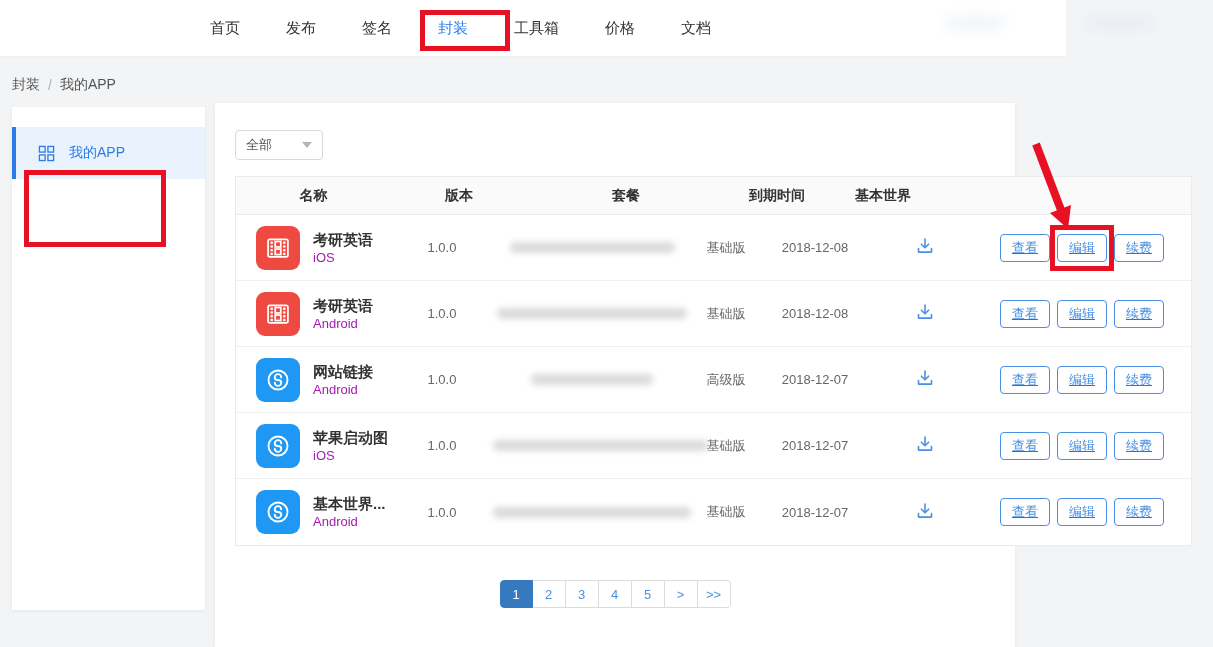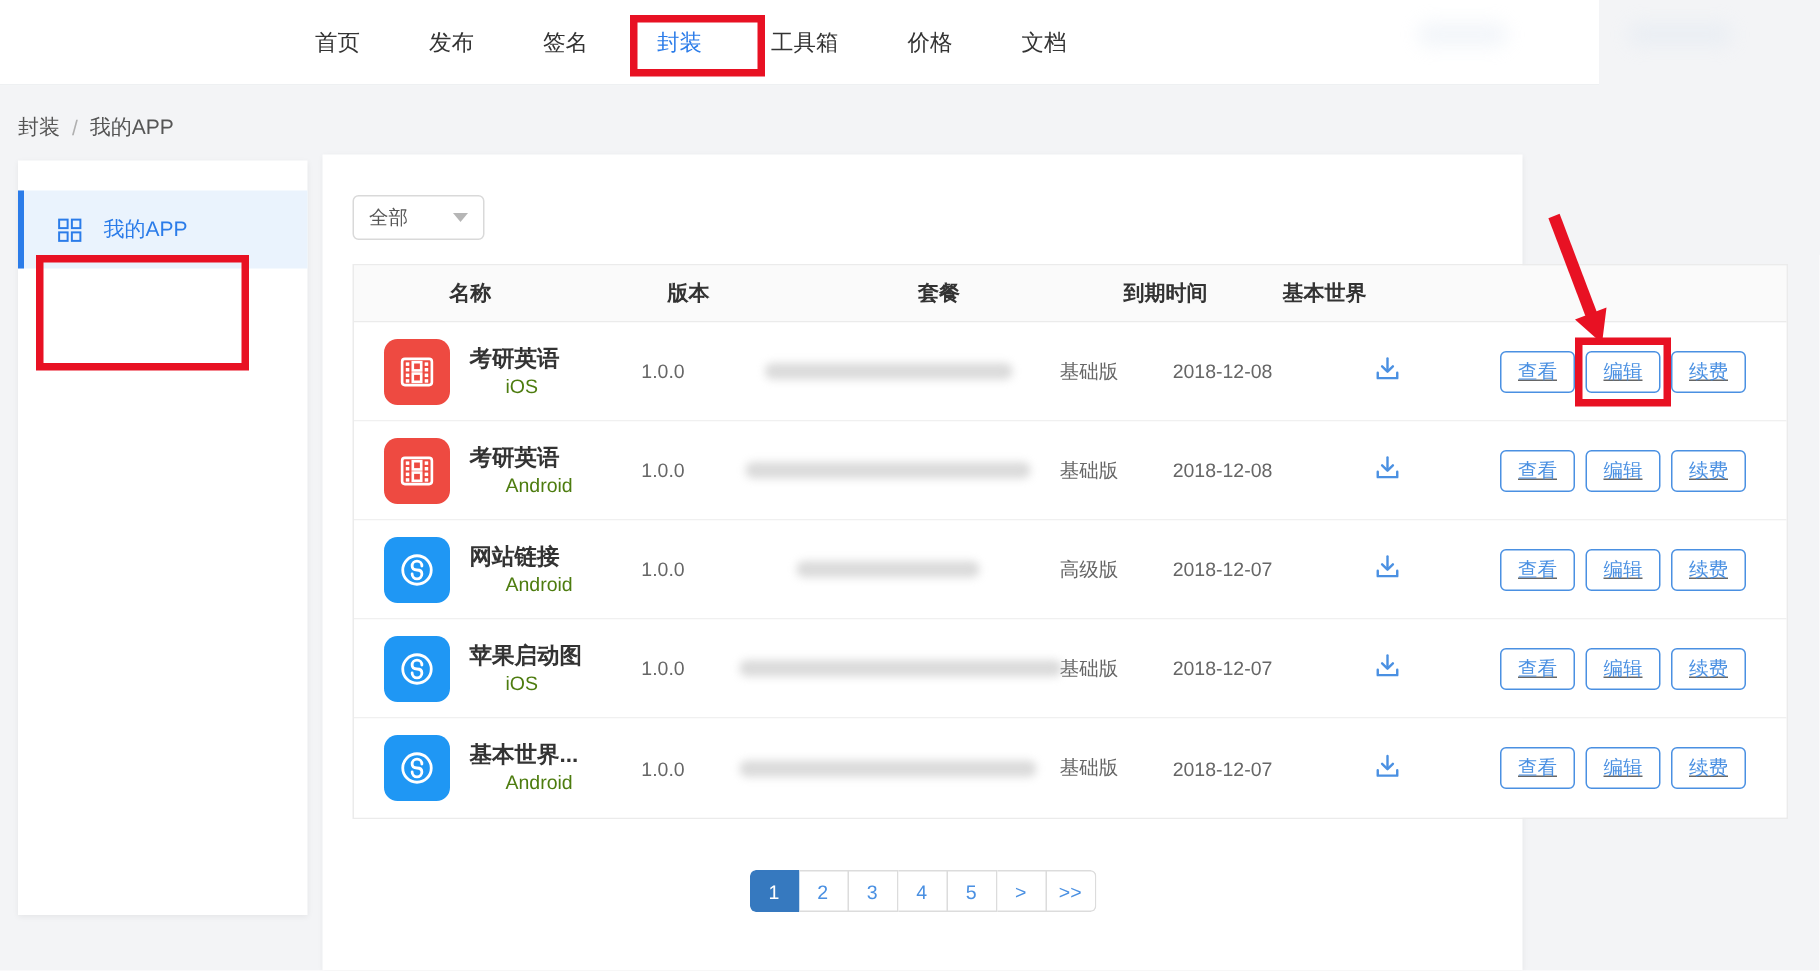--- a/index.html
+++ b/index.html
@@ -67,7 +67,7 @@
   .icon-film { background:#ee4a41; }
   .icon-s-logo { background:#1f97f4; }
   .nm { font-size:15px; color:#333; line-height:19px; white-space:nowrap;font-weight:bold; }
-  .plat { font-size:13px; color:#4d7c0f; line-height:17px;margin-left:24px; }
+  .plat { font-size:13px; color:#a21caf; line-height:17px; }
   .link-blur { height:11px; margin:0 auto; border-radius:5px; background:#bdbdbd; filter:blur(3px); opacity:.55; }
   .dl { display:inline-flex; cursor:pointer; }
   .ops { display:flex; gap:7px; align-items:flex-start; padding-left:19px;text-decoration:underline; }

